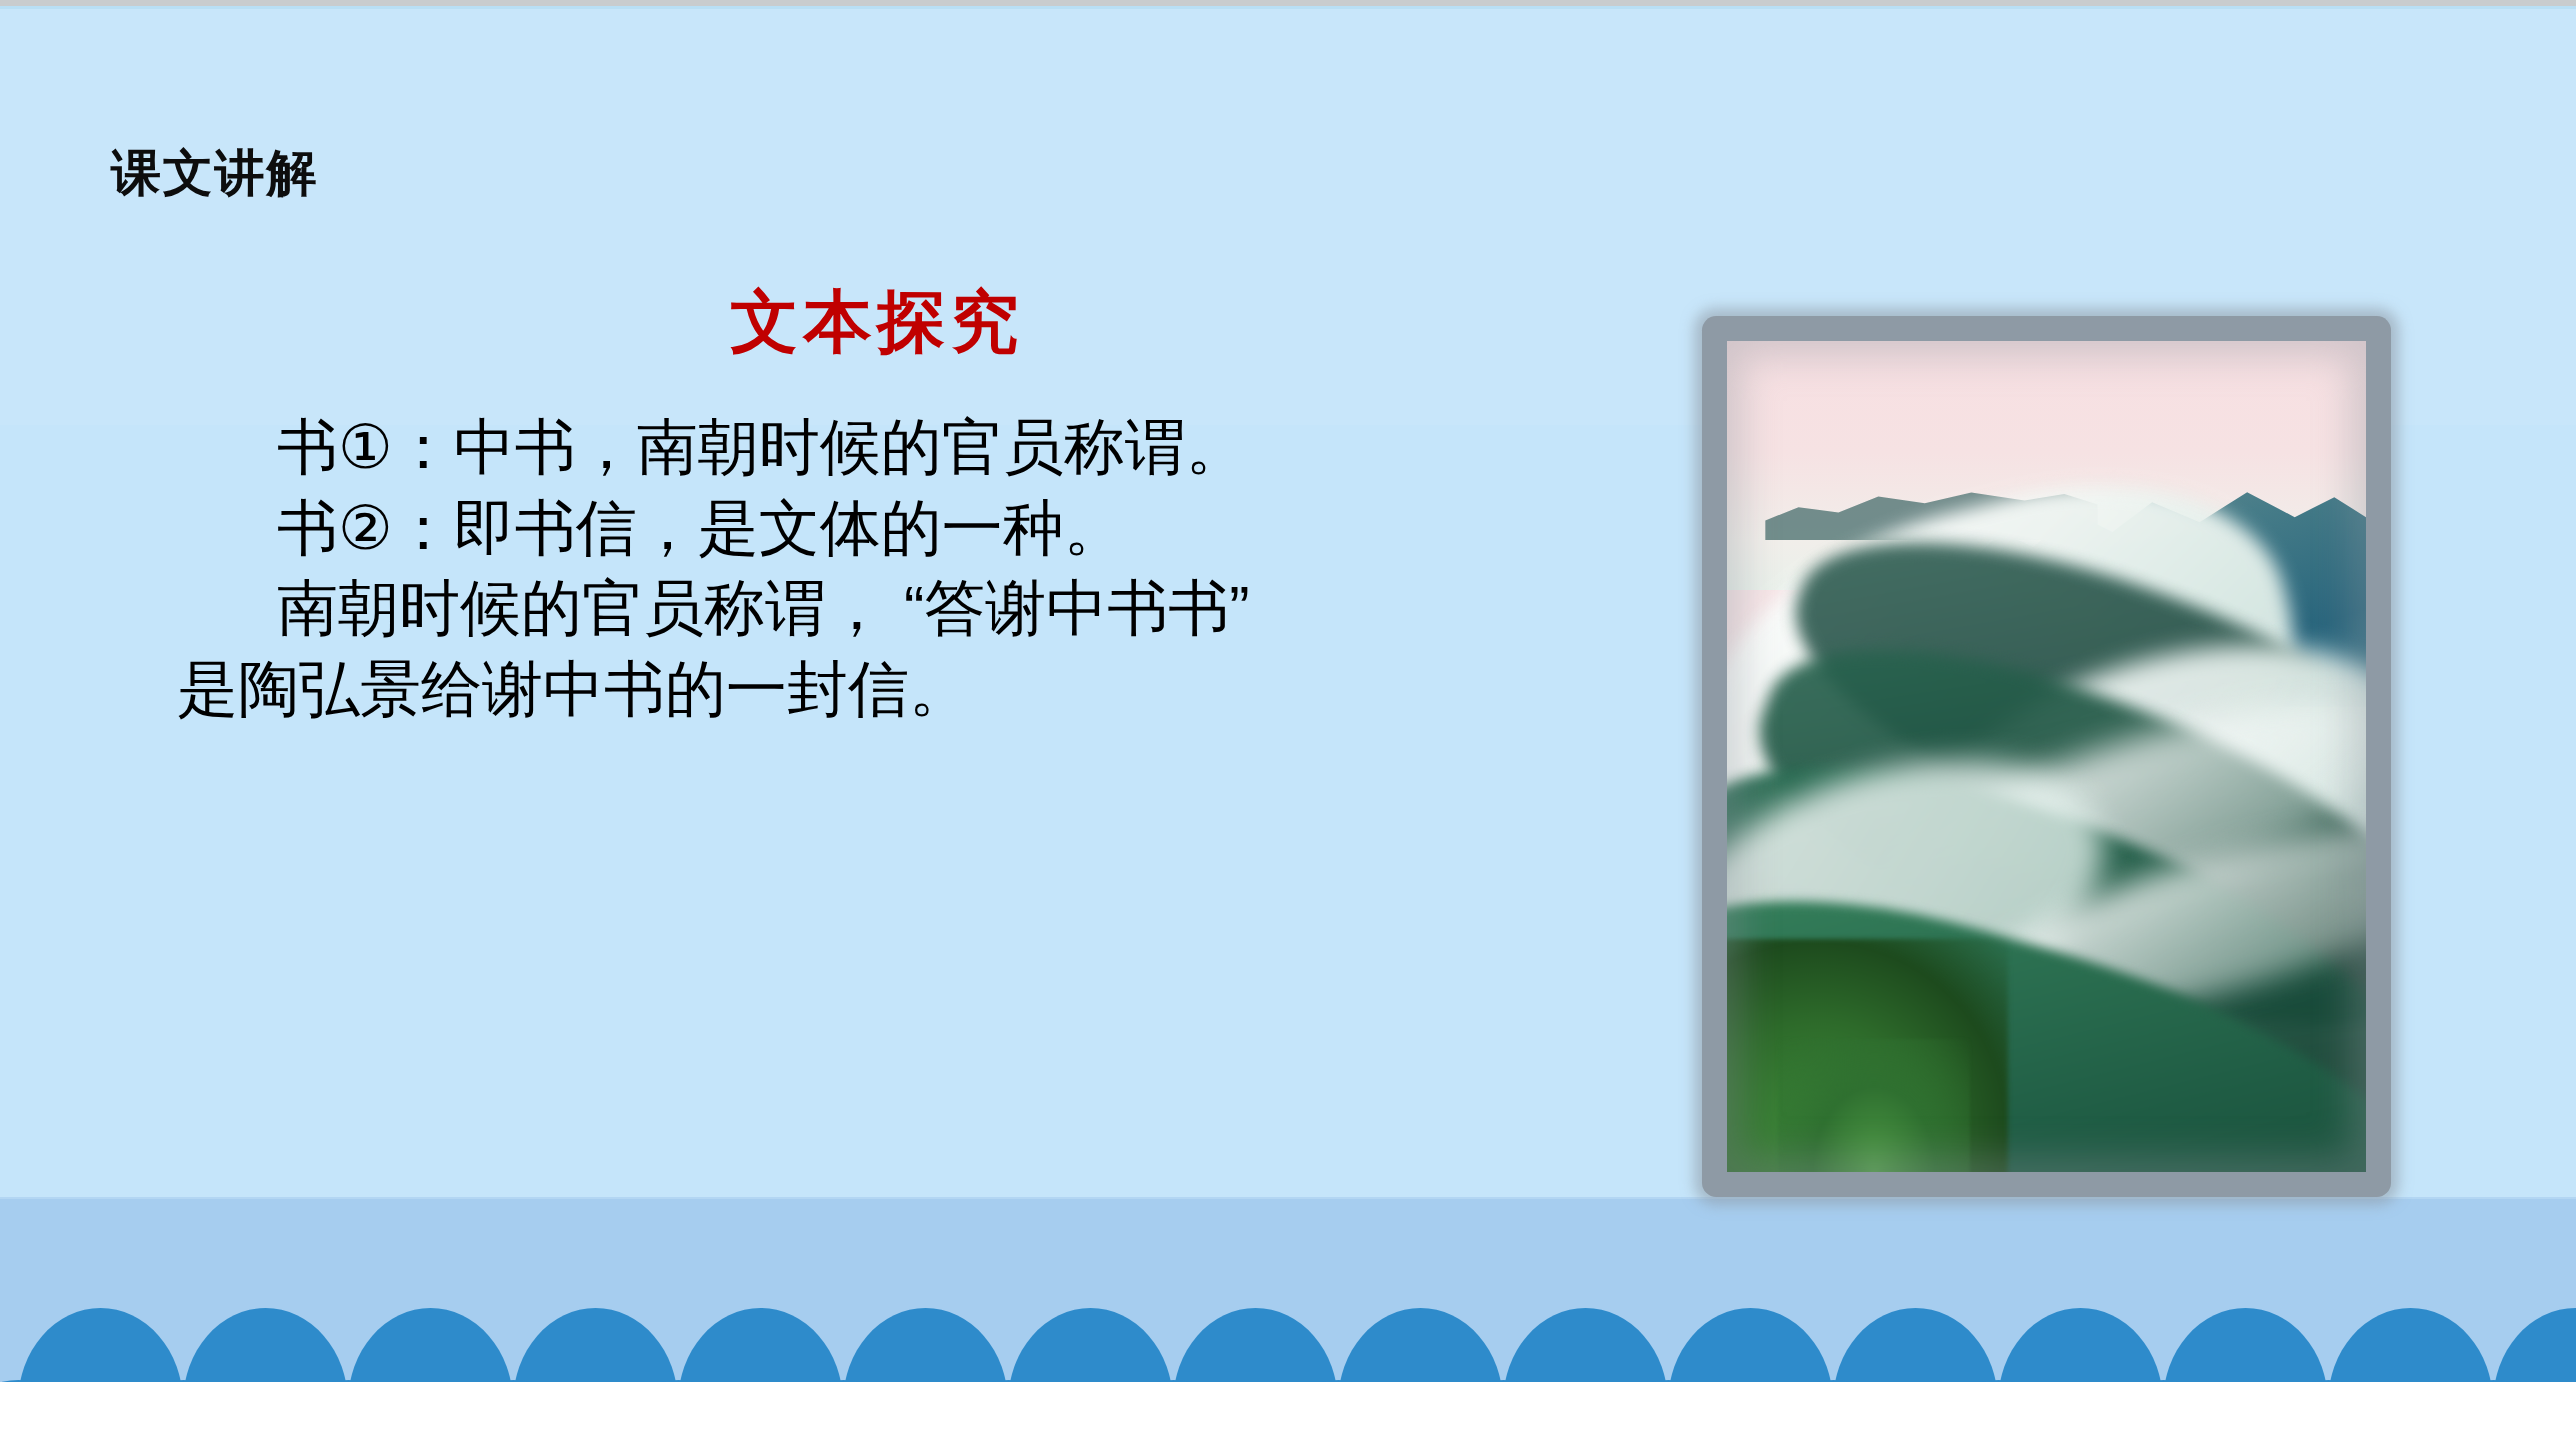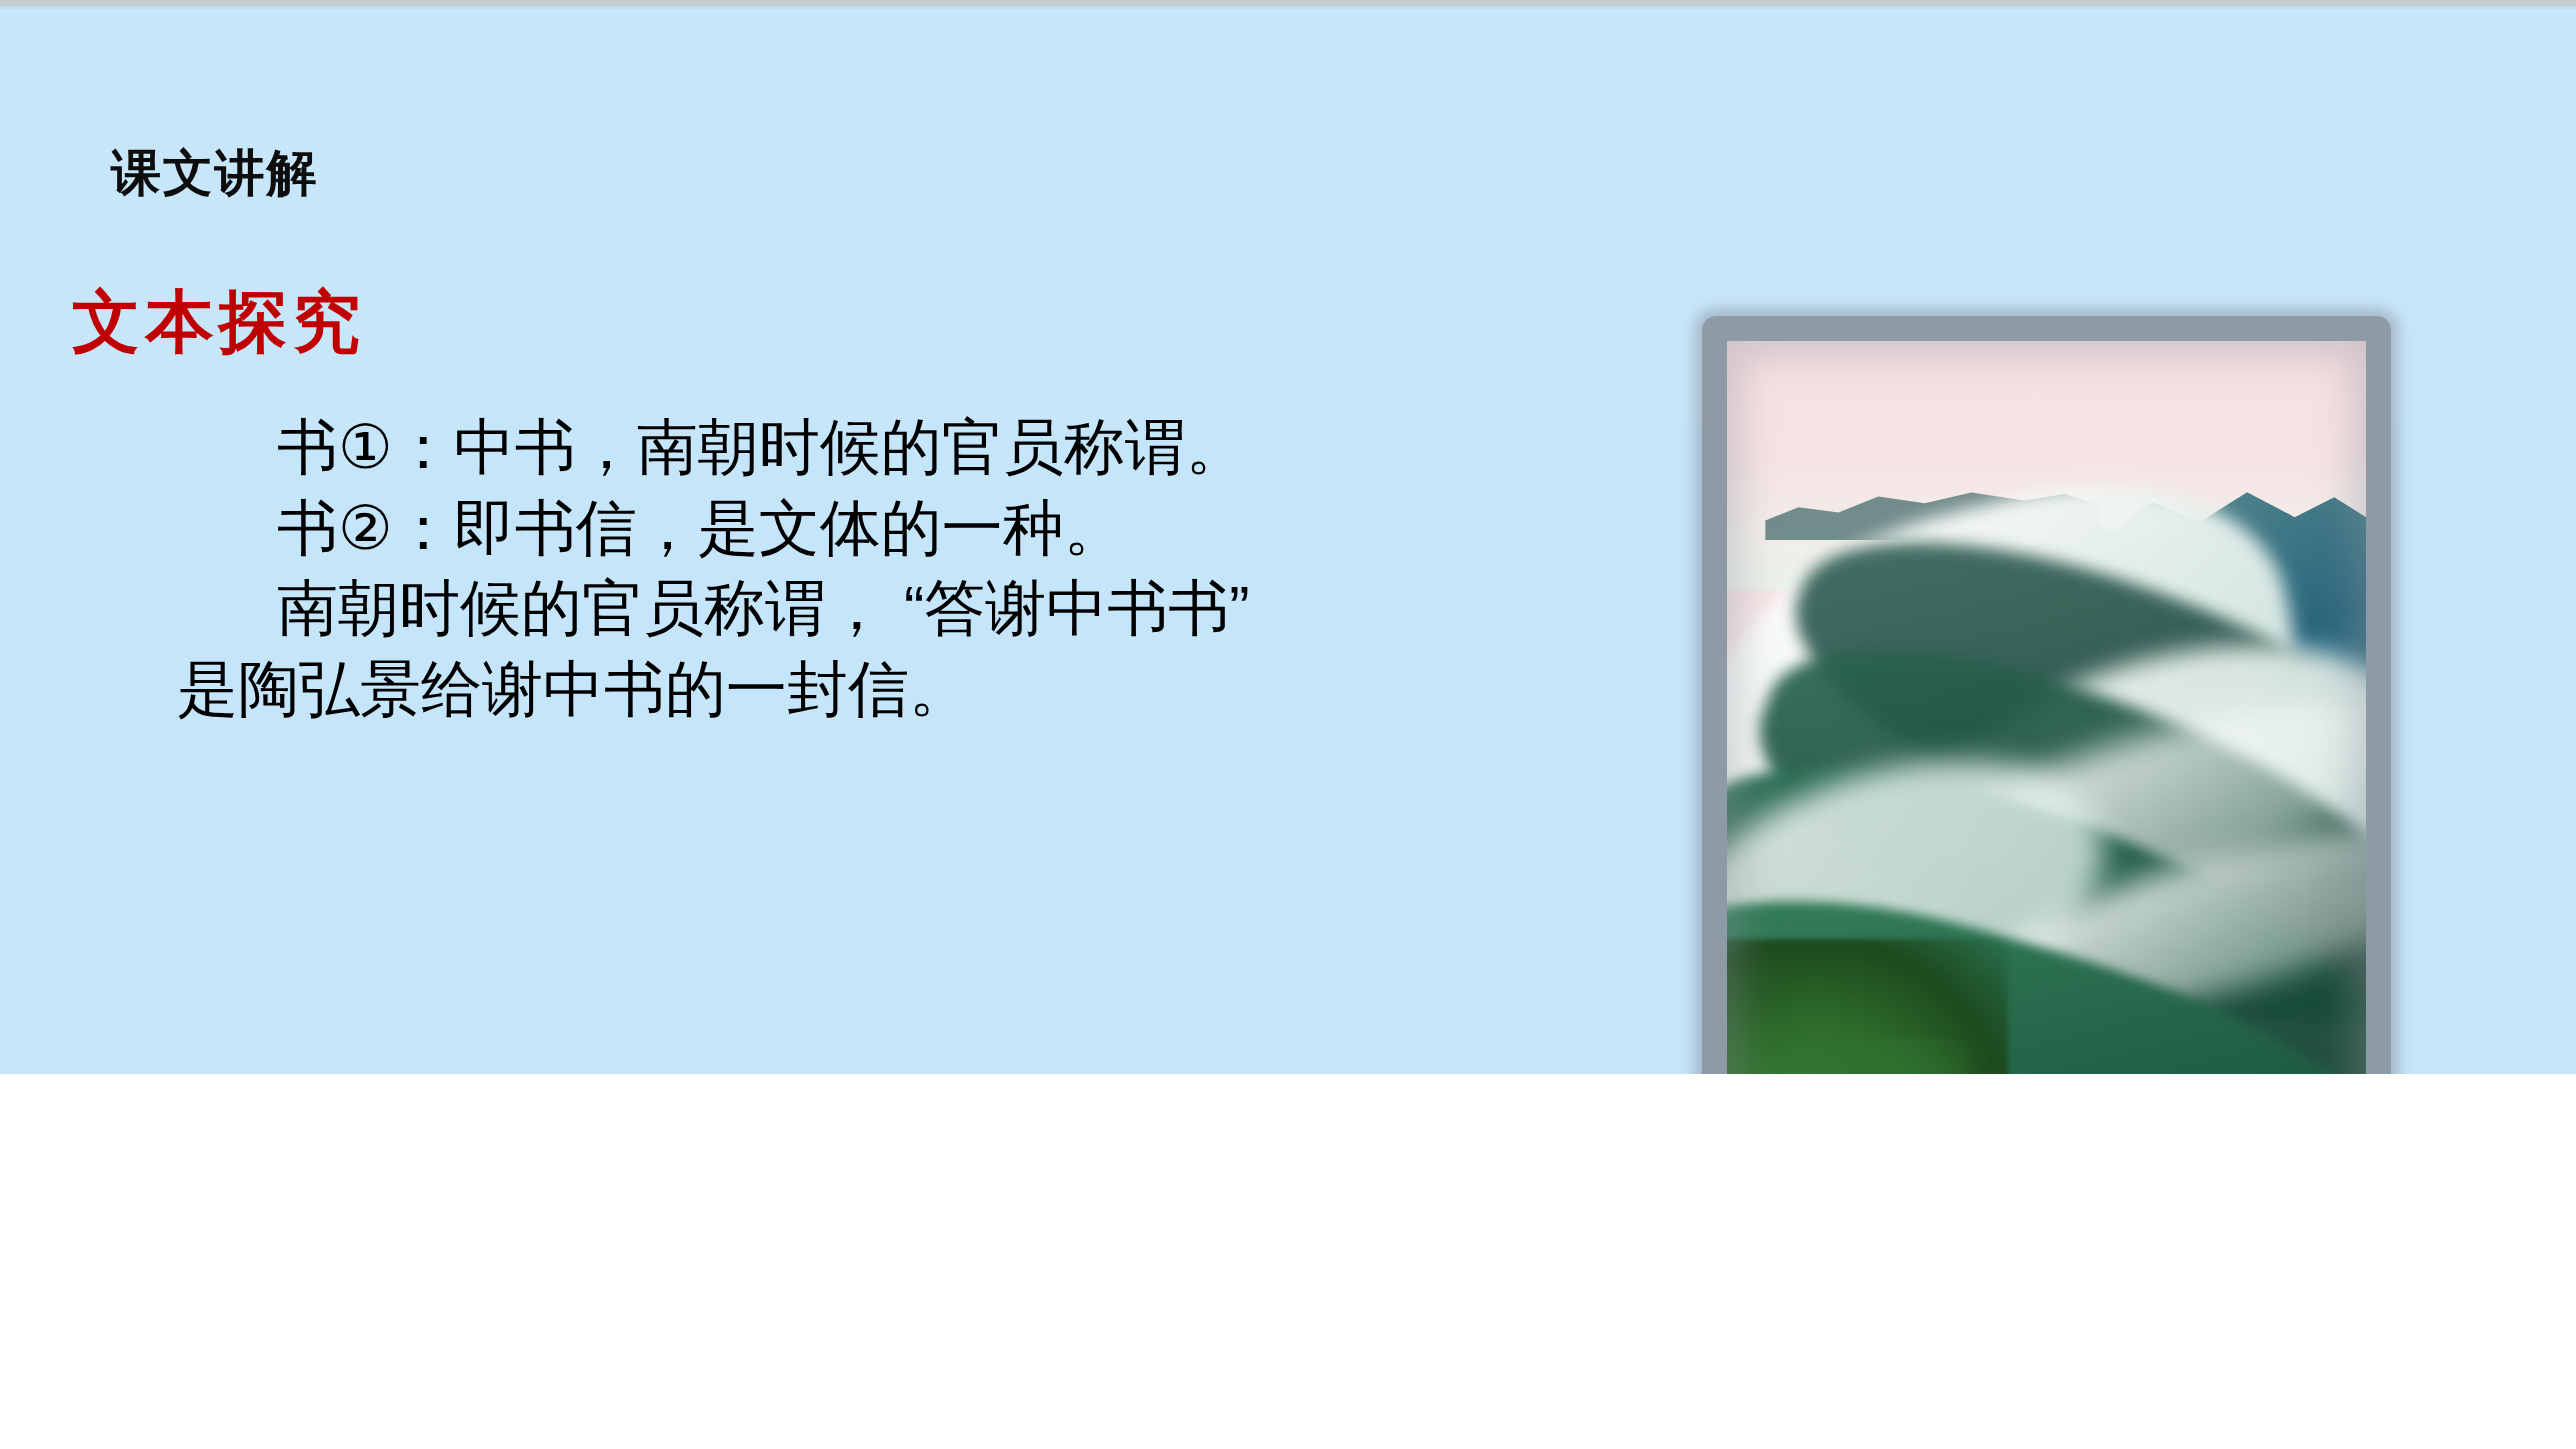--- a/index.html
+++ b/index.html
@@ -14,7 +14,7 @@
   #slide {
     position: relative;
     width: 2576px;
-    height: 1074px;
+    height: 1382px;
     overflow: hidden;
     background: #c7e6fa;
   }

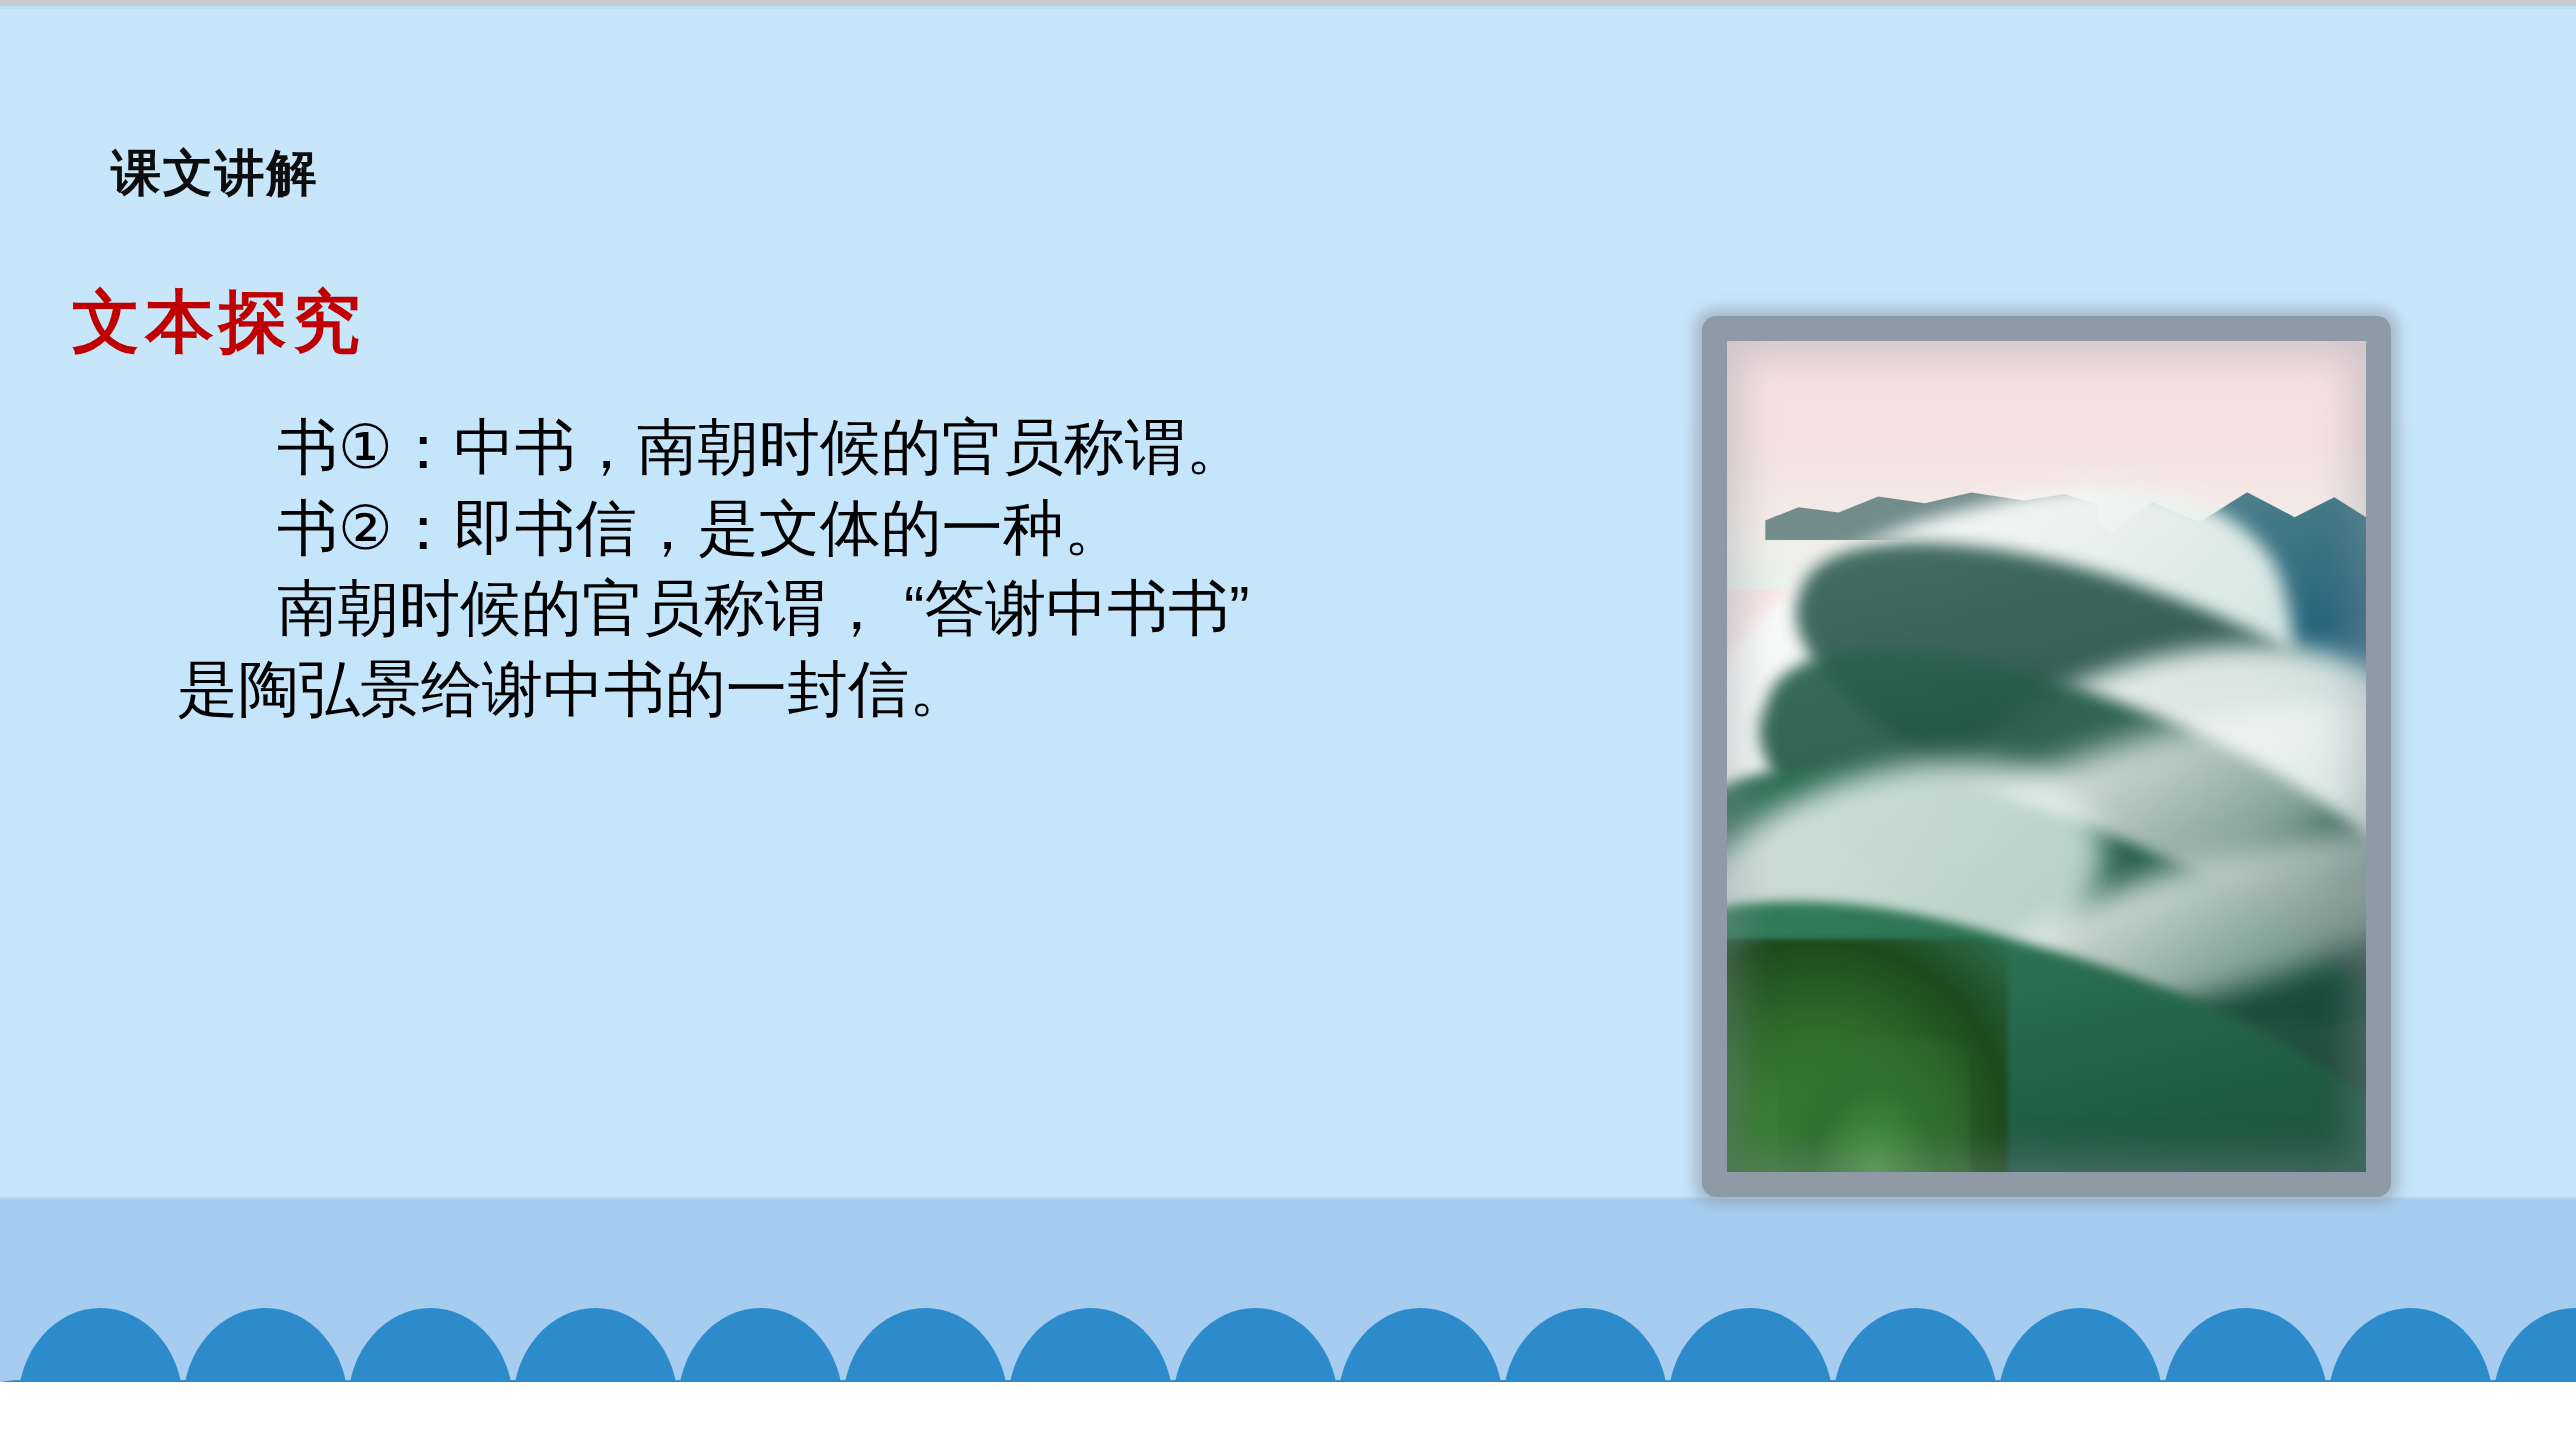--- a/index.html
+++ b/index.html
@@ -87,6 +87,7 @@
   }
 
   .section-title {
+    text-align: center;
     font-size: 68px;
     font-weight: bold;
     color: #c00000;

